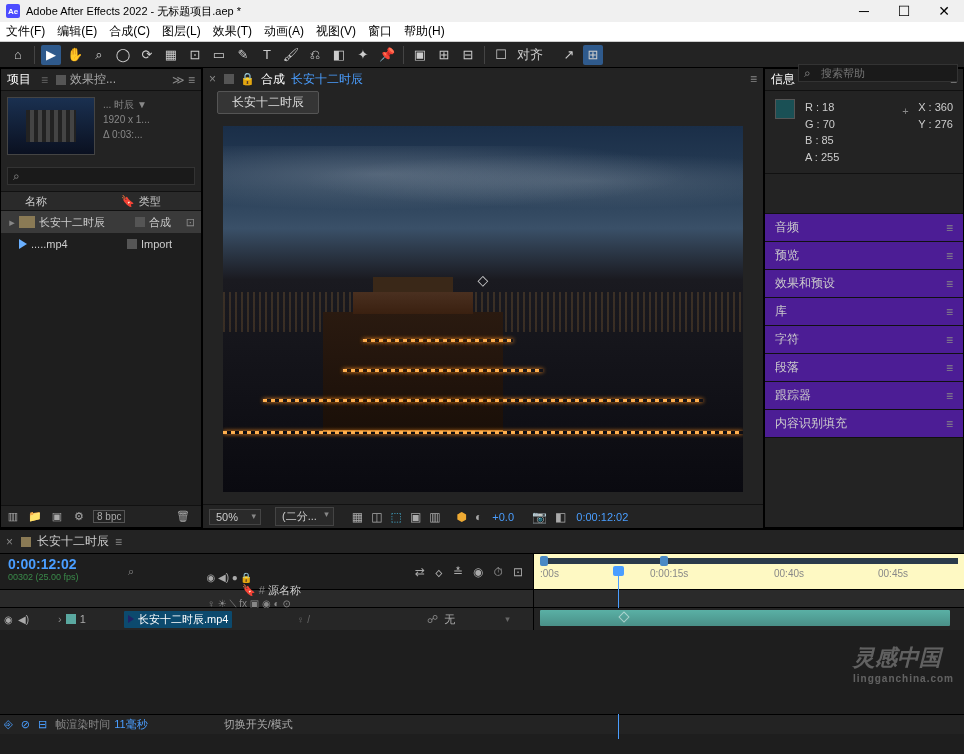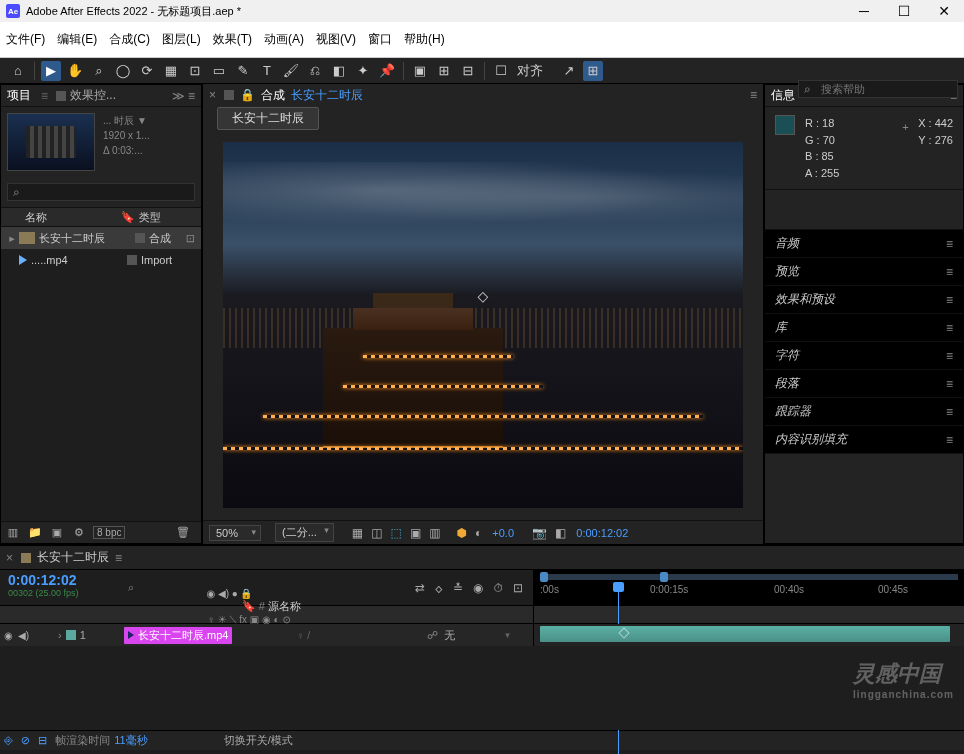--- a/index.html
+++ b/index.html
@@ -8,7 +8,7 @@
 .titlebar .logo { width: 14px; height: 14px; background: #4b4bff; color: #fff; font-size: 8px; font-weight: bold; display: inline-flex; align-items: center; justify-content: center; margin-right: 6px; border-radius: 2px; }
 .titlebar .spacer { flex: 1; }
 .winbtn { width: 40px; height: 22px; display: flex; align-items: center; justify-content: center; font-size: 14px; }
-.menubar { background: #fff; color: #000; height: 36px; display: flex; align-items: center; padding-left: 6px; font-size: 12px; border-bottom: 1px solid #ccc; }
+.menubar { background: #fff; color: #000; height: 20px; display: flex; align-items: center; padding-left: 6px; font-size: 12px; border-bottom: 1px solid #ccc; }
 .menubar span { margin-right: 12px; }
 .toolbar { background: #232323; height: 26px; display: flex; align-items: center; padding: 0 6px; border-bottom: 1px solid #000; }
 .toolbar .tool { width: 20px; height: 20px; margin: 0 2px; display: flex; align-items: center; justify-content: center; color: #ccc; font-size: 13px; border-radius: 2px; }

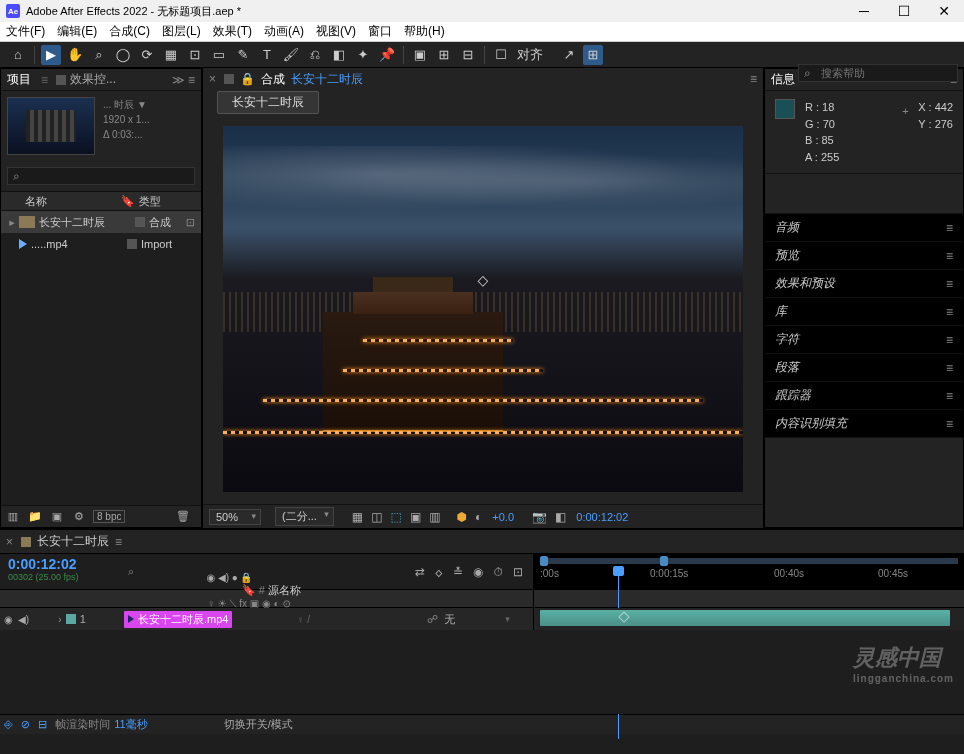--- a/index.html
+++ b/index.html
@@ -309,7 +309,7 @@
           <div>A : 255</div>
         </div>
         <div class="info-xy">
-          <div>X : 442</div>
+          <div>X : 360</div>
           <div>Y : 276</div>
         </div>
       </div>

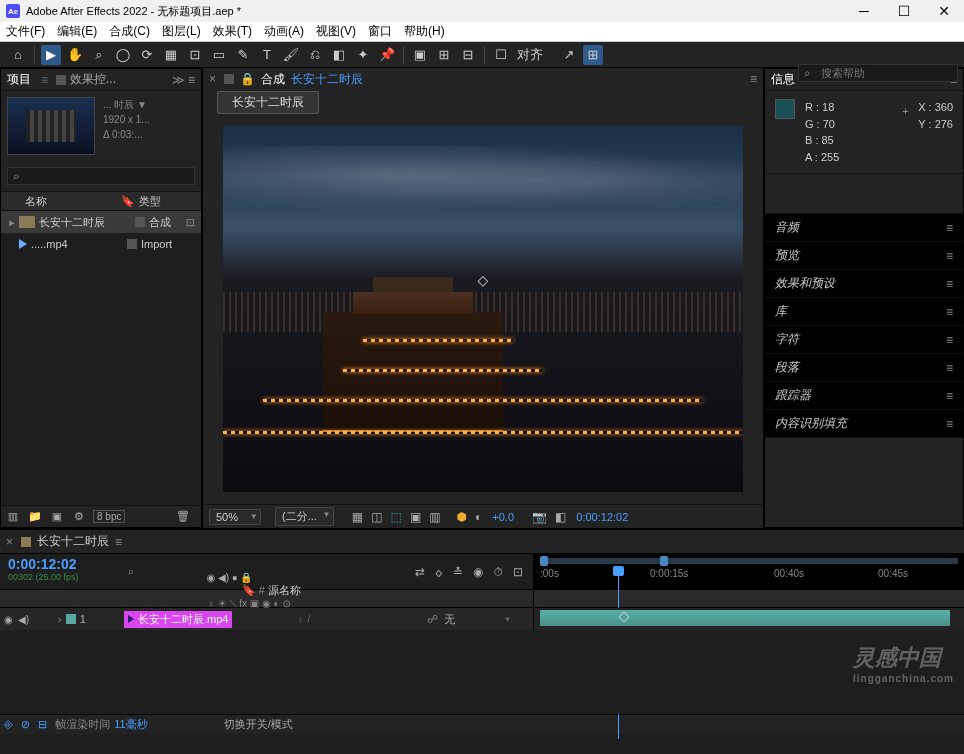--- a/index.html
+++ b/index.html
@@ -85,7 +85,7 @@
 .info-xy { text-align: right; position: relative; padding-left: 16px; }
 .info-xy::before { content: "+"; position: absolute; left: 0; top: 4px; color: #888; }
 .accordion { border-bottom: 1px solid #111; }
-.acc-header { padding: 5px 10px; background: #000000; font-size: 12px; display: flex; align-items: center; font-style: italic; }
+.acc-header { padding: 5px 10px; background: #4c1d95; font-size: 12px; display: flex; align-items: center; }
 .acc-header .menu { margin-left: auto; color: #888; }
 .timeline { height: 206px; background: #1e1e1e; border-top: 2px solid #000; display: flex; flex-direction: column; }
 .tl-tabs { height: 24px; background: #232323; display: flex; align-items: center; padding: 0 6px; font-size: 12px; color: #ccc; border-bottom: 1px solid #000; }

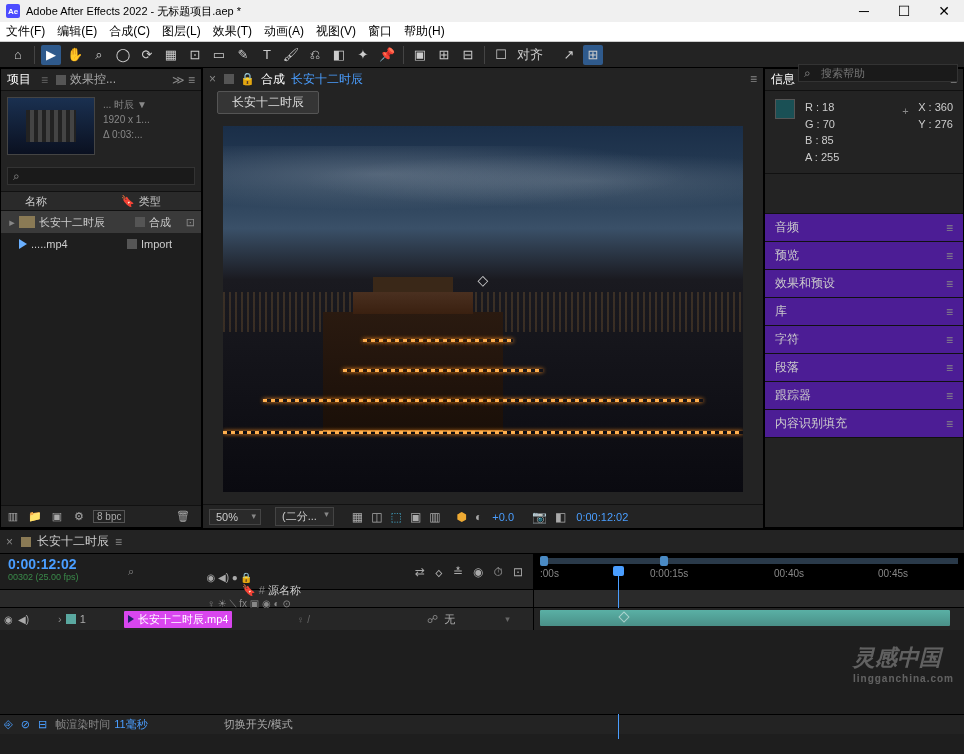--- a/index.html
+++ b/index.html
@@ -100,7 +100,7 @@
 .tl-top .tlsearch { background: transparent; border: none; color: #888; font-size: 12px; width: 30px; }
 .tl-top .icons { display: flex; align-items: center; gap: 10px; padding-right: 10px; }
 .tl-top .icons span { color: #aaa; font-size: 12px; }
-.tl-right { flex: 1; position: relative; background: #000000; }
+.tl-right { flex: 1; position: relative; background: #fef9c3; }
 .tl-workbar { position: absolute; top: 4px; left: 6px; right: 6px; height: 6px; background: #2a3a4a; }
 .tl-workbar .handle { position: absolute; width: 8px; height: 10px; background: #4a8ac4; top: -2px; border-radius: 2px; }
 .tl-workbar .handle.hs { left: 0; }

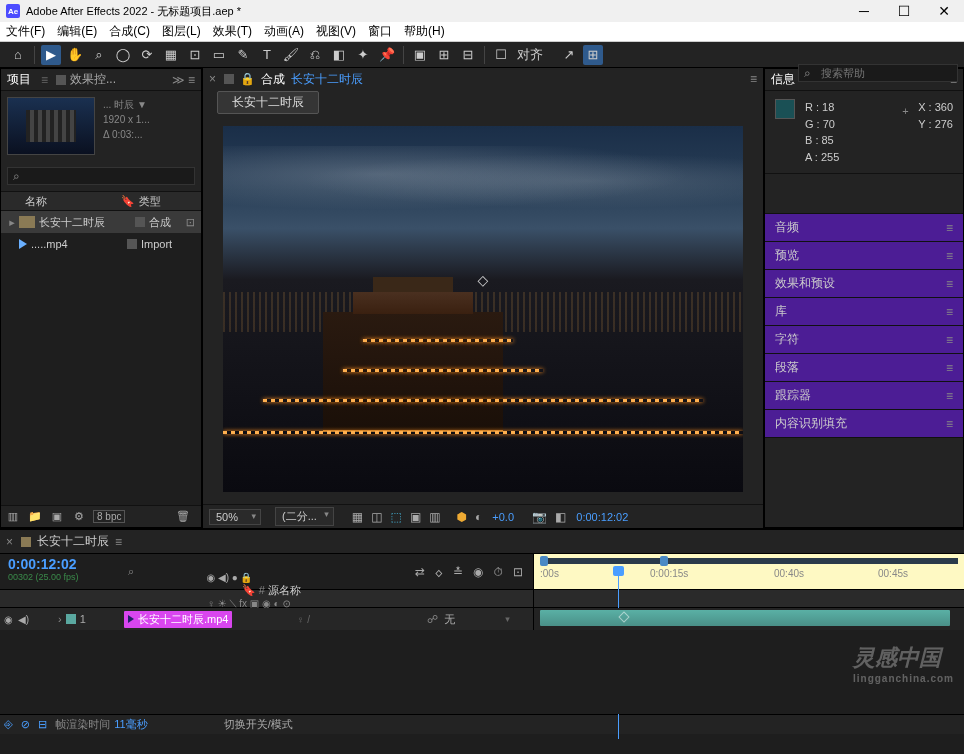--- a/index.html
+++ b/index.html
@@ -124,7 +124,7 @@
 .tl-layer .colorbox { width: 10px; height: 10px; background: #5aa8a0; margin-right: 4px; }
 .tl-layer .num { color: #aaa; margin-right: 6px; }
 .tl-layer .segB { flex: 1; display: flex; align-items: center; }
-.tl-layer .layername { background: #d946ef; padding: 1px 4px; border-radius: 1px; color: #fff; font-size: 11px; display: flex; align-items: center; }
+.tl-layer .layername { background: #0c4a6e; padding: 1px 4px; border-radius: 1px; color: #fff; font-size: 11px; display: flex; align-items: center; }
 .tl-layer .layername::before { content: ""; width: 0; height: 0; border-left: 6px solid #226; border-top: 4px solid transparent; border-bottom: 4px solid transparent; margin-right: 4px; }
 .tl-layer .segC { width: 130px; display: flex; align-items: center; gap: 3px; padding-left: 4px; color: #666; font-size: 10px; }
 .tl-layer .segD { width: 110px; display: flex; align-items: center; padding-left: 4px; color: #aaa; }

